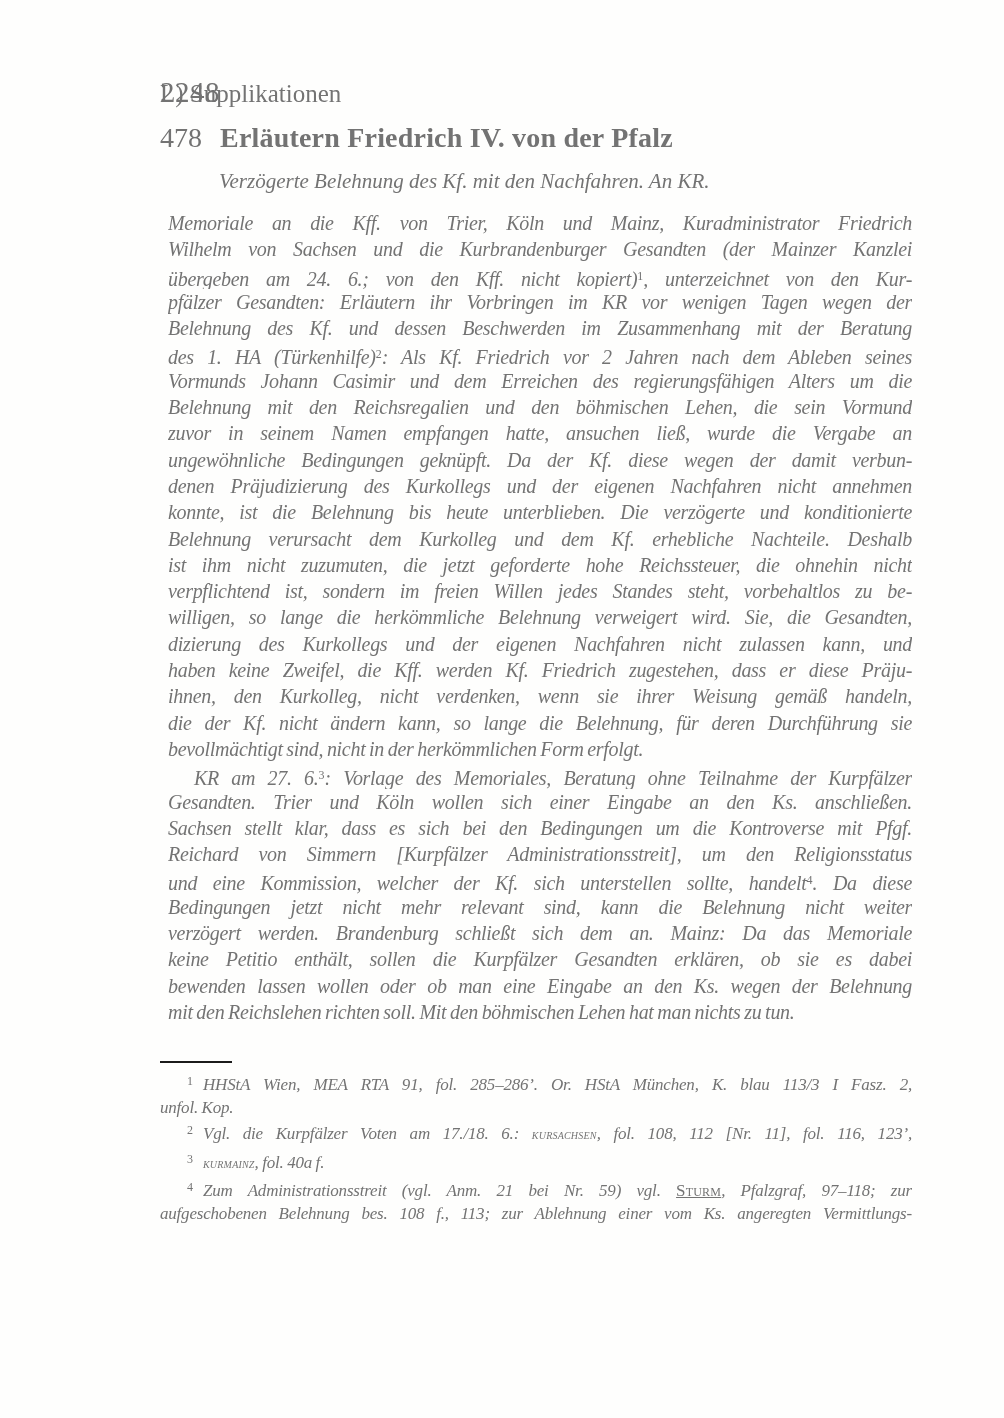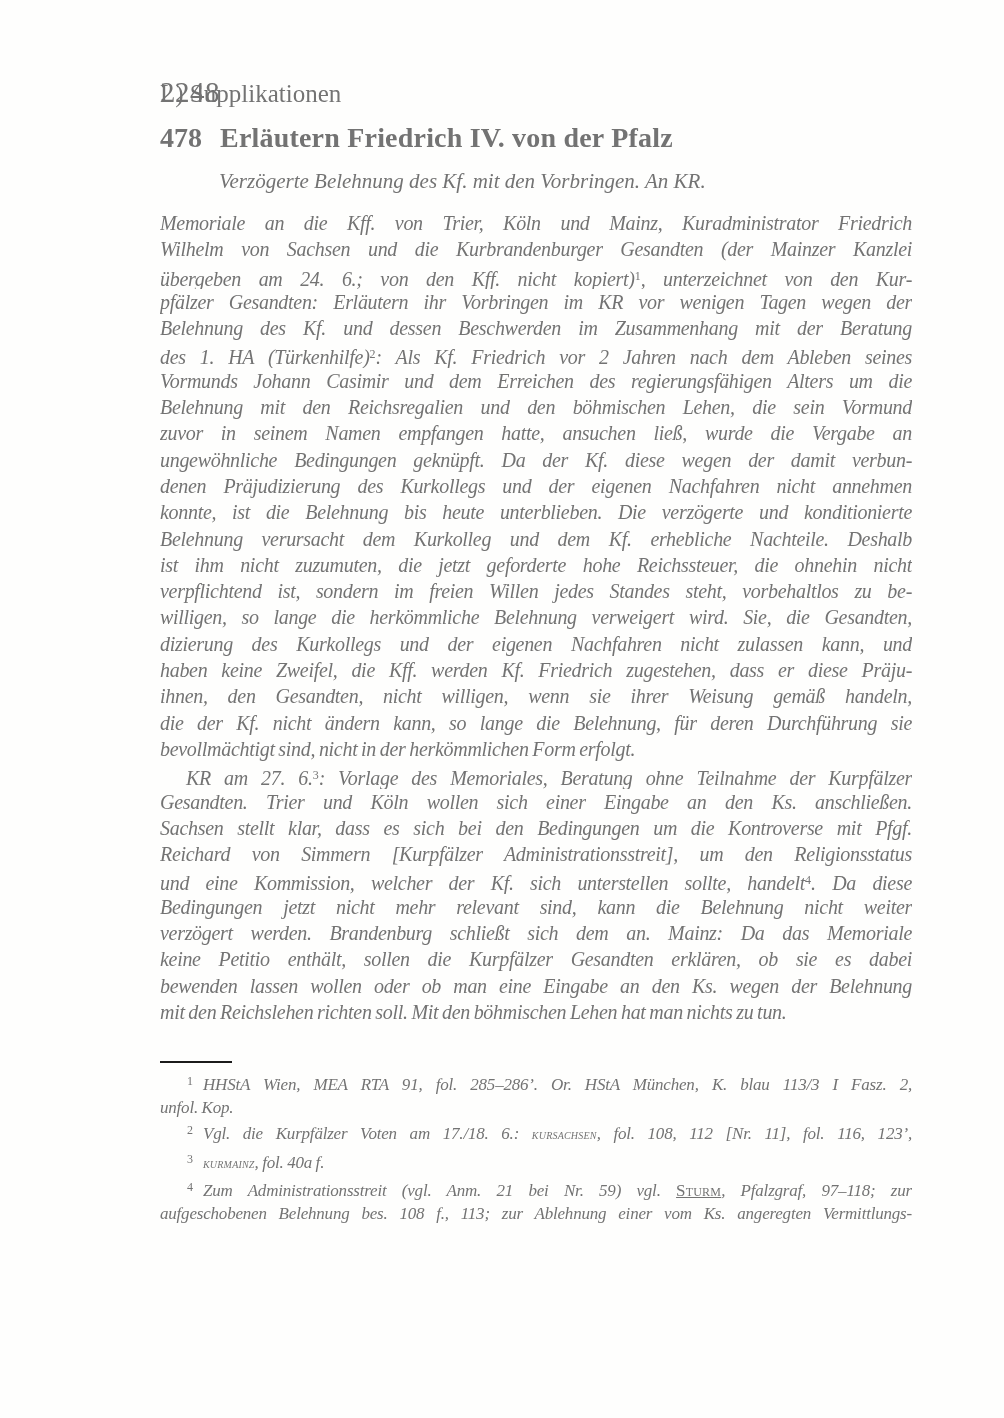--- a/index.html
+++ b/index.html
@@ -29,7 +29,7 @@
   
   .heading-row { top:121px; display:flex; align-items:baseline; }
   .entry-number {
-    flex:0 0 60px; font-size:28px; font-weight:bold; line-height:34px;
+    flex:0 0 60px; font-size:28px; font-weight:normal; line-height:34px;
   }
   .entry-title {
     font-size:28px; font-weight:bold; line-height:34px; letter-spacing:0.2px;

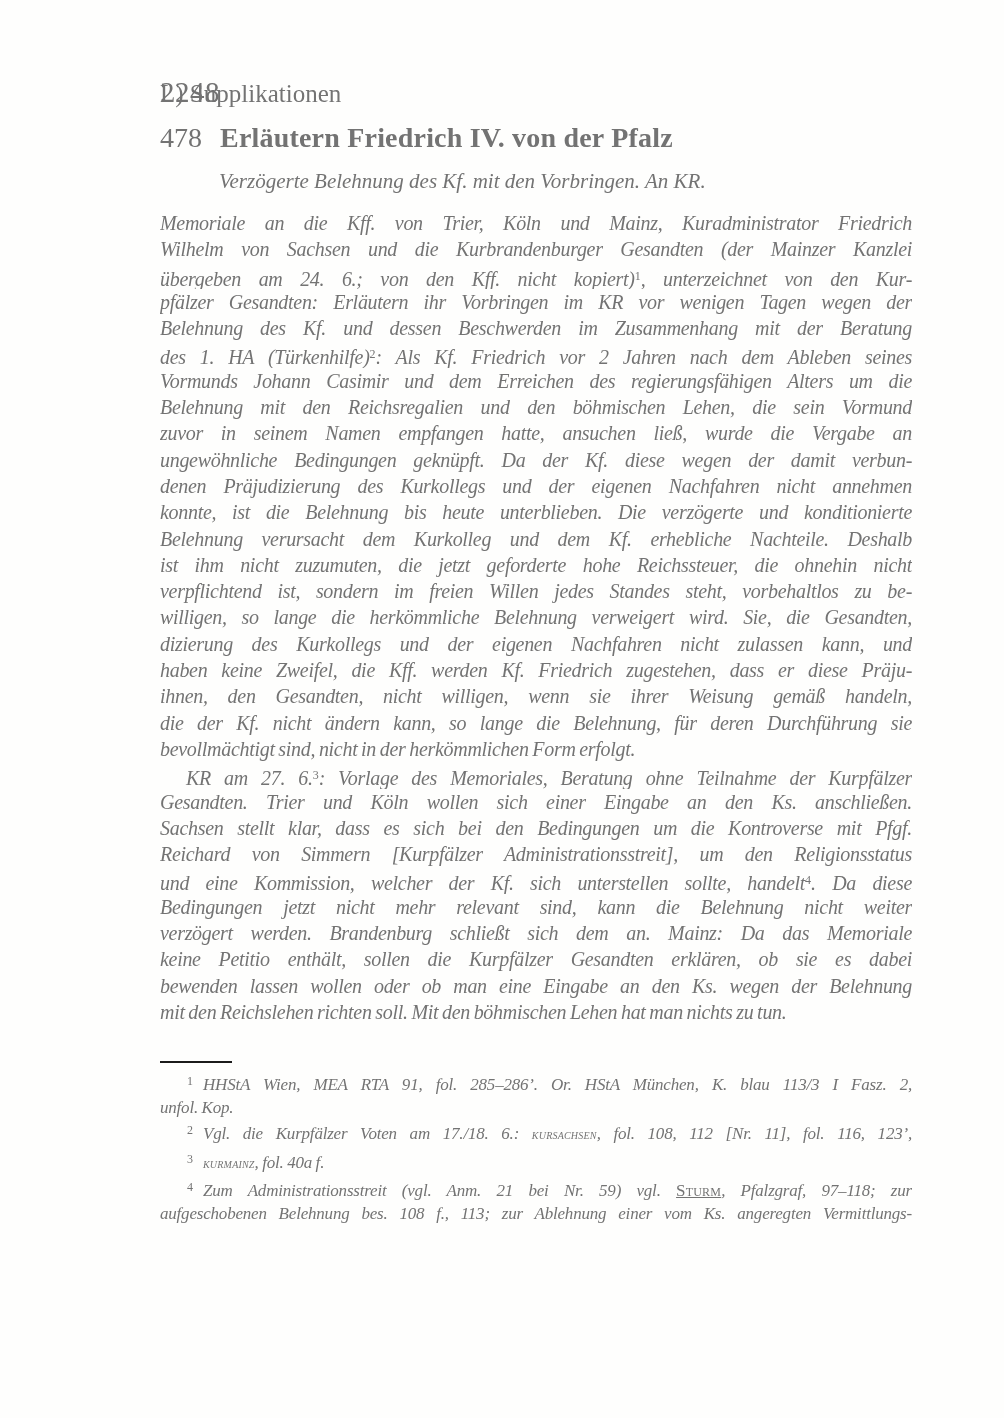--- a/index.html
+++ b/index.html
@@ -94,7 +94,7 @@
     <span class="entry-title">Erläutern Friedrich IV. von der Pfalz</span>
   </div>
 
-  <div class="col subtitle">Verzögerte Belehnung des Kf. mit den Vorbringen. An KR.</div>
+  <div class="col subtitle">Verzögerte Belehnung des Kf. mit den Nachfahren. An KR.</div>
 
   <div class="col body-text">
       <div>

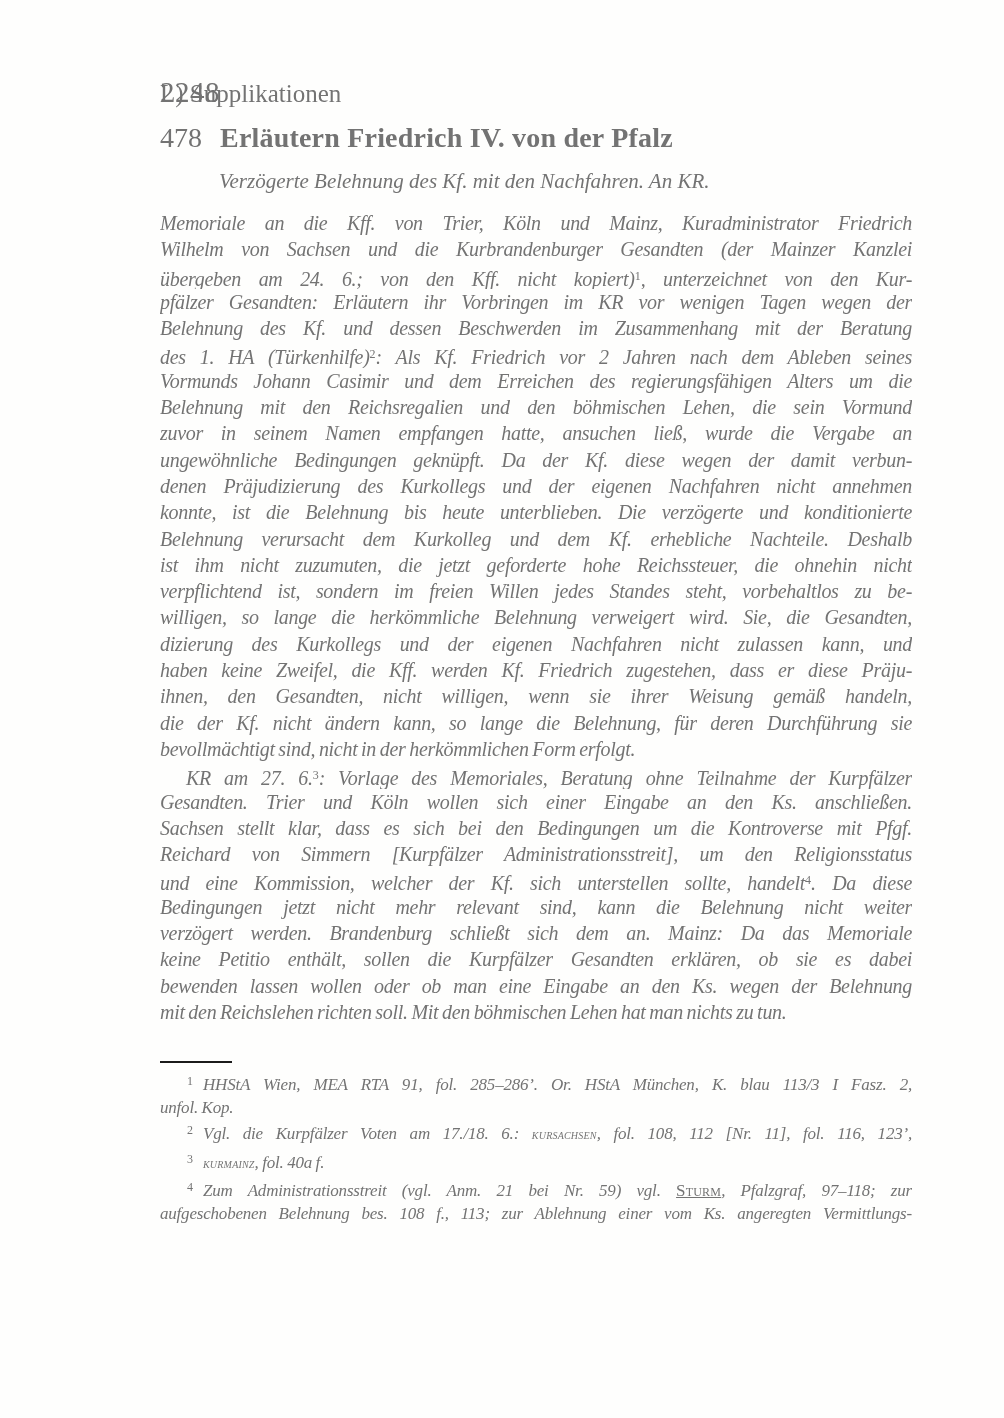--- a/index.html
+++ b/index.html
@@ -50,7 +50,7 @@
   }
   .bline {
     text-align:justify; text-align-last:justify;
-    height:26.3px; overflow:hidden;
+    height:26.3px; overflow:hidden;margin-left:8px;
   }
   .bline.last { text-align-last:left; }
   .bline.indent { text-indent:26px; }

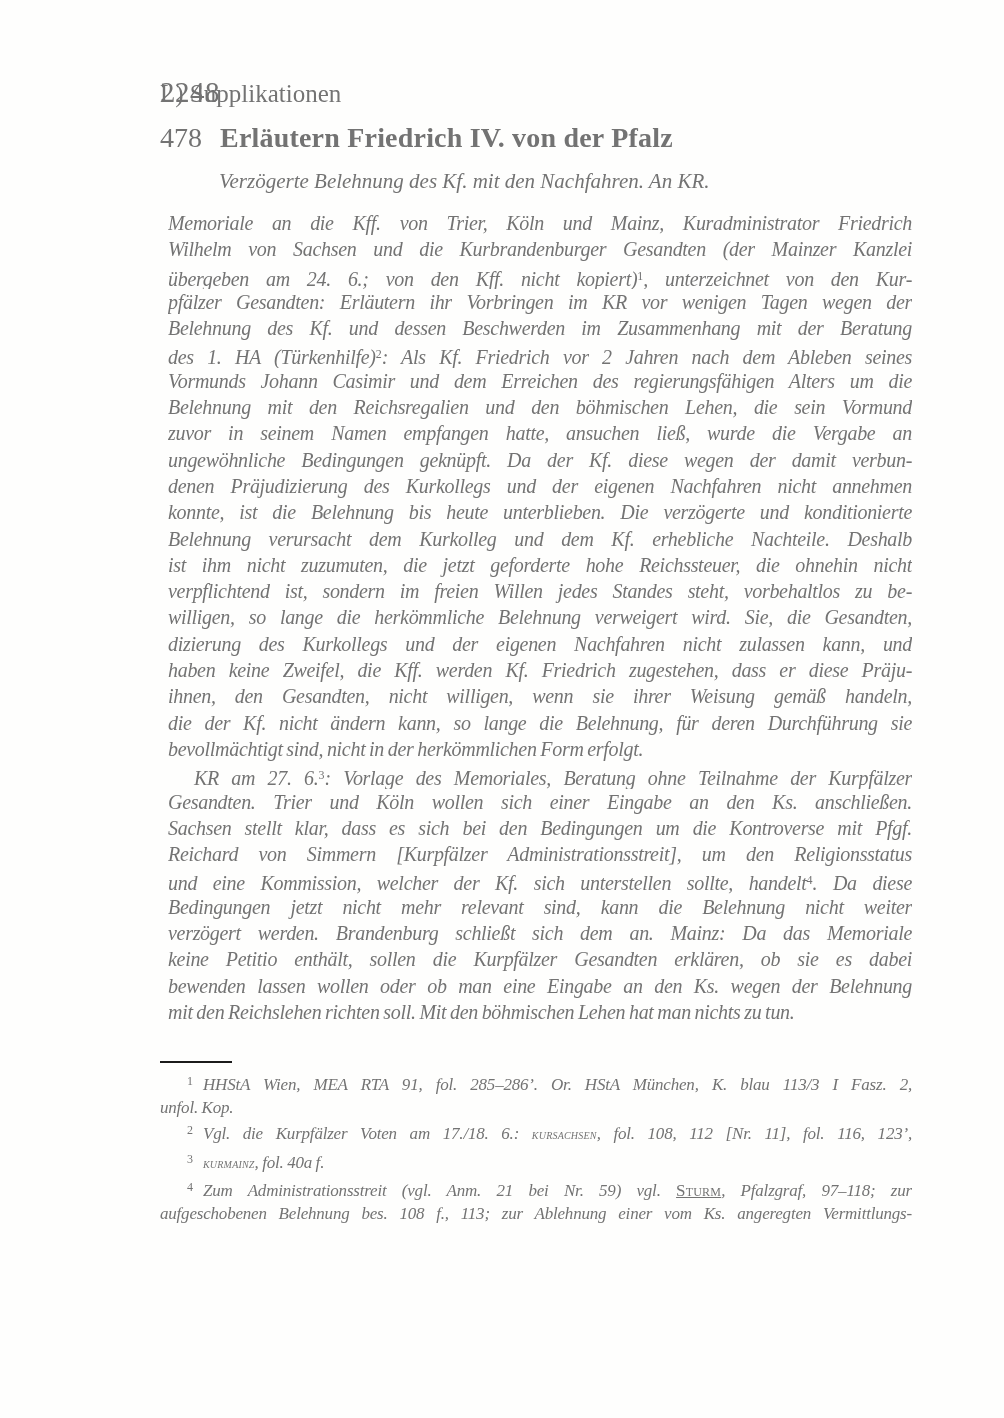--- a/index.html
+++ b/index.html
@@ -116,7 +116,7 @@
         <div class="bline">willigen, so lange die herkömmliche Belehnung verweigert wird. Sie, die Gesandten,</div>
         <div class="bline">dizierung des Kurkollegs und der eigenen Nachfahren nicht zulassen kann, und</div>
         <div class="bline">haben keine Zweifel, die Kff. werden Kf. Friedrich zugestehen, dass er diese Präju-</div>
-        <div class="bline">ihnen, den Gesandten, nicht willigen, wenn sie ihrer Weisung gemäß handeln,</div>
+        <div class="bline">ihnen, den Kurkolleg, nicht verdenken, wenn sie ihrer Weisung gemäß handeln,</div>
         <div class="bline">die der Kf. nicht ändern kann, so lange die Belehnung, für deren Durchführung sie</div>
         <div class="bline last">bevollmächtigt sind, nicht in der herkömmlichen Form erfolgt.</div>
       </div>

